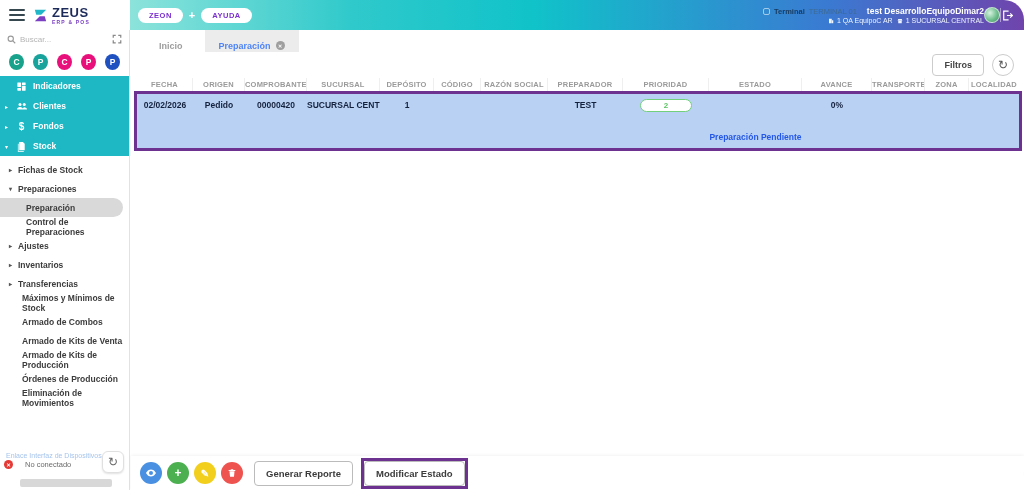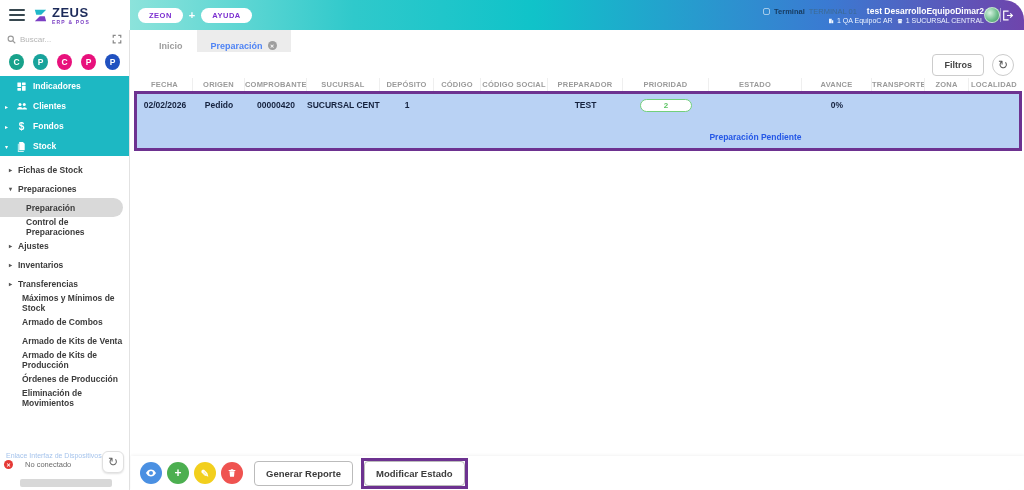--- a/index.html
+++ b/index.html
@@ -58,7 +58,7 @@
   .blur-pill { position:absolute; bottom:3px; left:20px; width:92px; height:8px; background:#d8d8d8; border-radius:2px; }
 
   
-  .tabbar { position:absolute; top:30px; left:131px; right:0; height:32px; background:#fff; border-bottom:1px solid #e6e6e6; display:flex; align-items:stretch; padding-left:14px; }
+  .tabbar { position:absolute; top:30px; left:131px; right:0; height:32px; background:#fff; border-bottom:1px solid #e6e6e6; display:flex; align-items:stretch; padding-left:14px;gap:8px; }
   .tab { display:flex; align-items:center; gap:5px; padding:0 14px; font-size:9px; font-weight:bold; color:#9e9e9e; cursor:pointer; }
   .tab.active { background:#ececec; color:#4f84f5; }
   .tab-close { width:9px; height:9px; border-radius:50%; background:#9e9e9e; color:#fff; font-size:5px; display:flex; align-items:center; justify-content:center; cursor:pointer; }

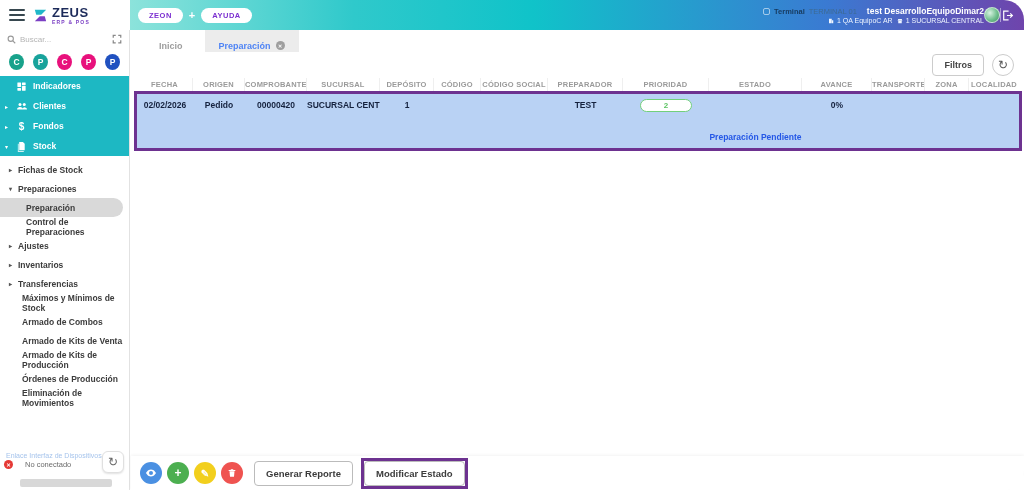--- a/index.html
+++ b/index.html
@@ -295,7 +295,7 @@
       <div class="th">SUCURSAL</div>
       <div class="th">DEPÓSITO</div>
       <div class="th">CÓDIGO</div>
-      <div class="th">CÓDIGO SOCIAL</div>
+      <div class="th">RAZÓN SOCIAL</div>
       <div class="th">PREPARADOR</div>
       <div class="th">PRIORIDAD</div>
       <div class="th">ESTADO</div>

